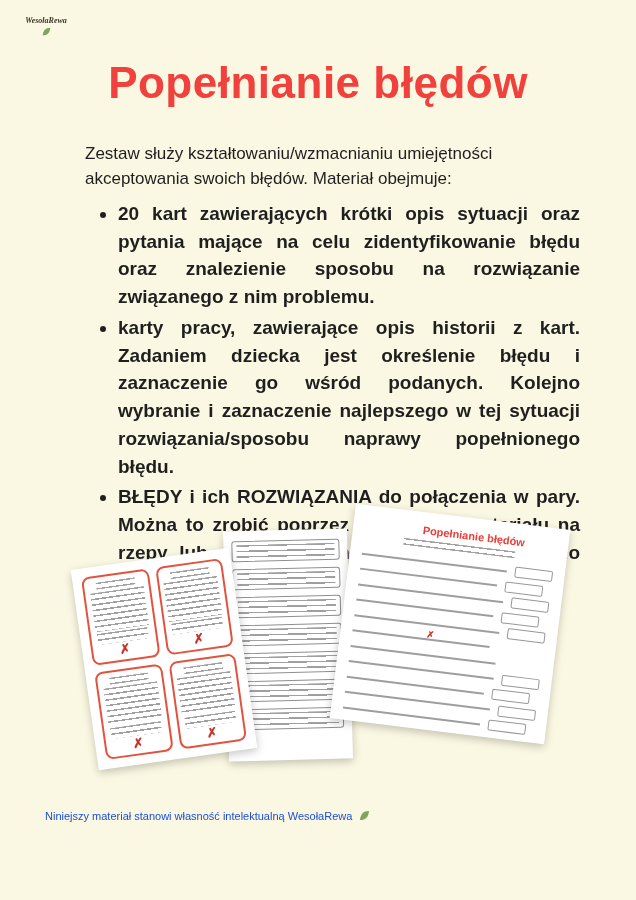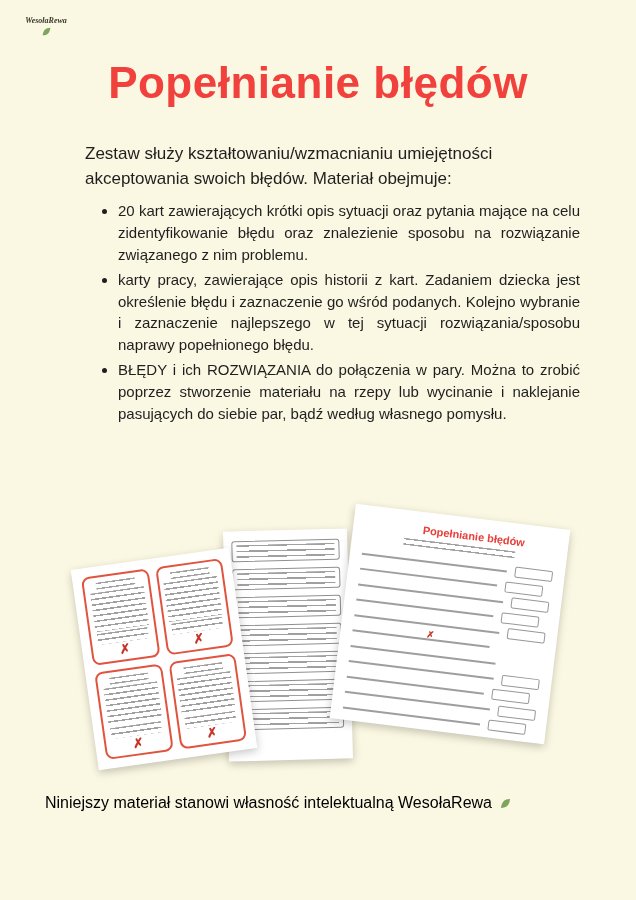--- a/index.html
+++ b/index.html
@@ -28,7 +28,7 @@
   }
   .bullets {
     position:absolute; top:200px; left:97px; width:462px; margin:0; padding:0 0 0 21px;
-    font-size:15px; line-height:1.46; text-align:justify;
+    font-size:19px; line-height:1.46; text-align:justify;font-weight:bold;
   }
   .bullets li { margin:0 0 3px 0; }
 

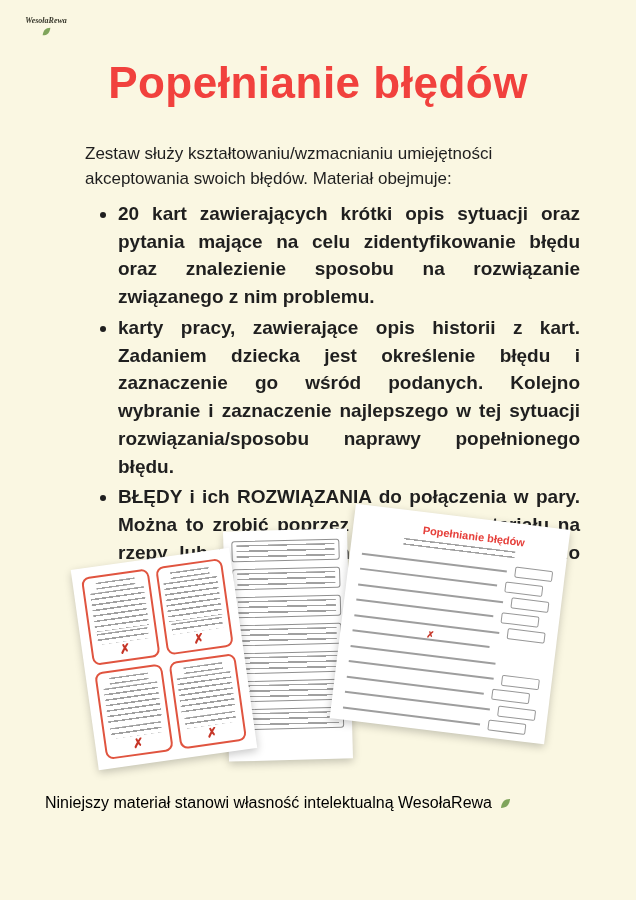--- a/index.html
+++ b/index.html
@@ -84,8 +84,8 @@
                   font-size:9px; font-weight:bold; }
 
   
-  .footer { position:absolute; left:45px; top:791px; width:552px;
-            font-size:16px; line-height:1.55; color:#000000; }
+  .footer { position:absolute; left:45px; top:808px; width:552px;
+            font-size:11px; line-height:1.55; color:#1d4ed8; }
   .footer p { margin:0; }
   .footer .line1 { margin-bottom:6px; }
   .footer .para { text-align:justify; }

